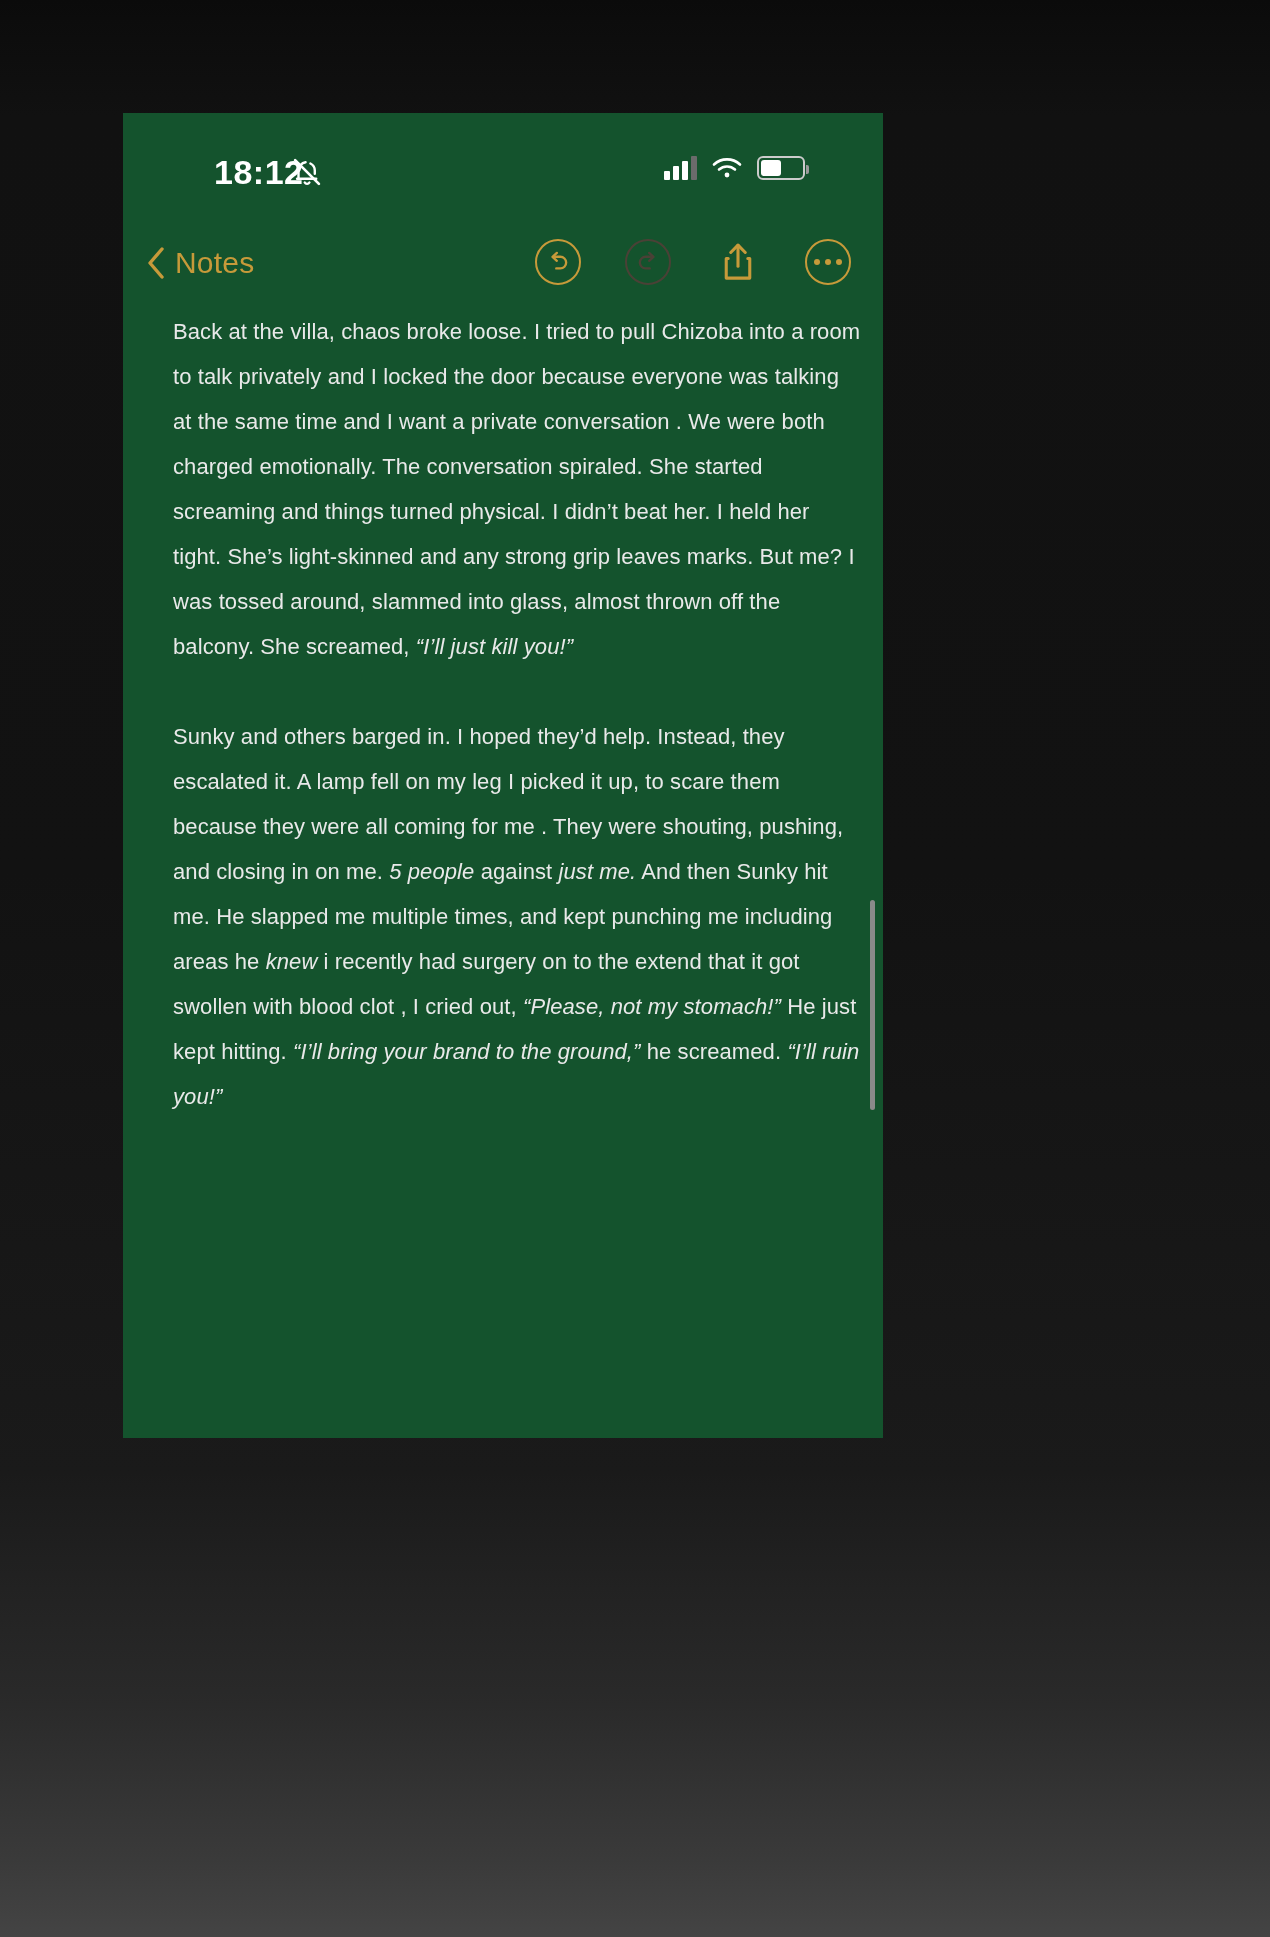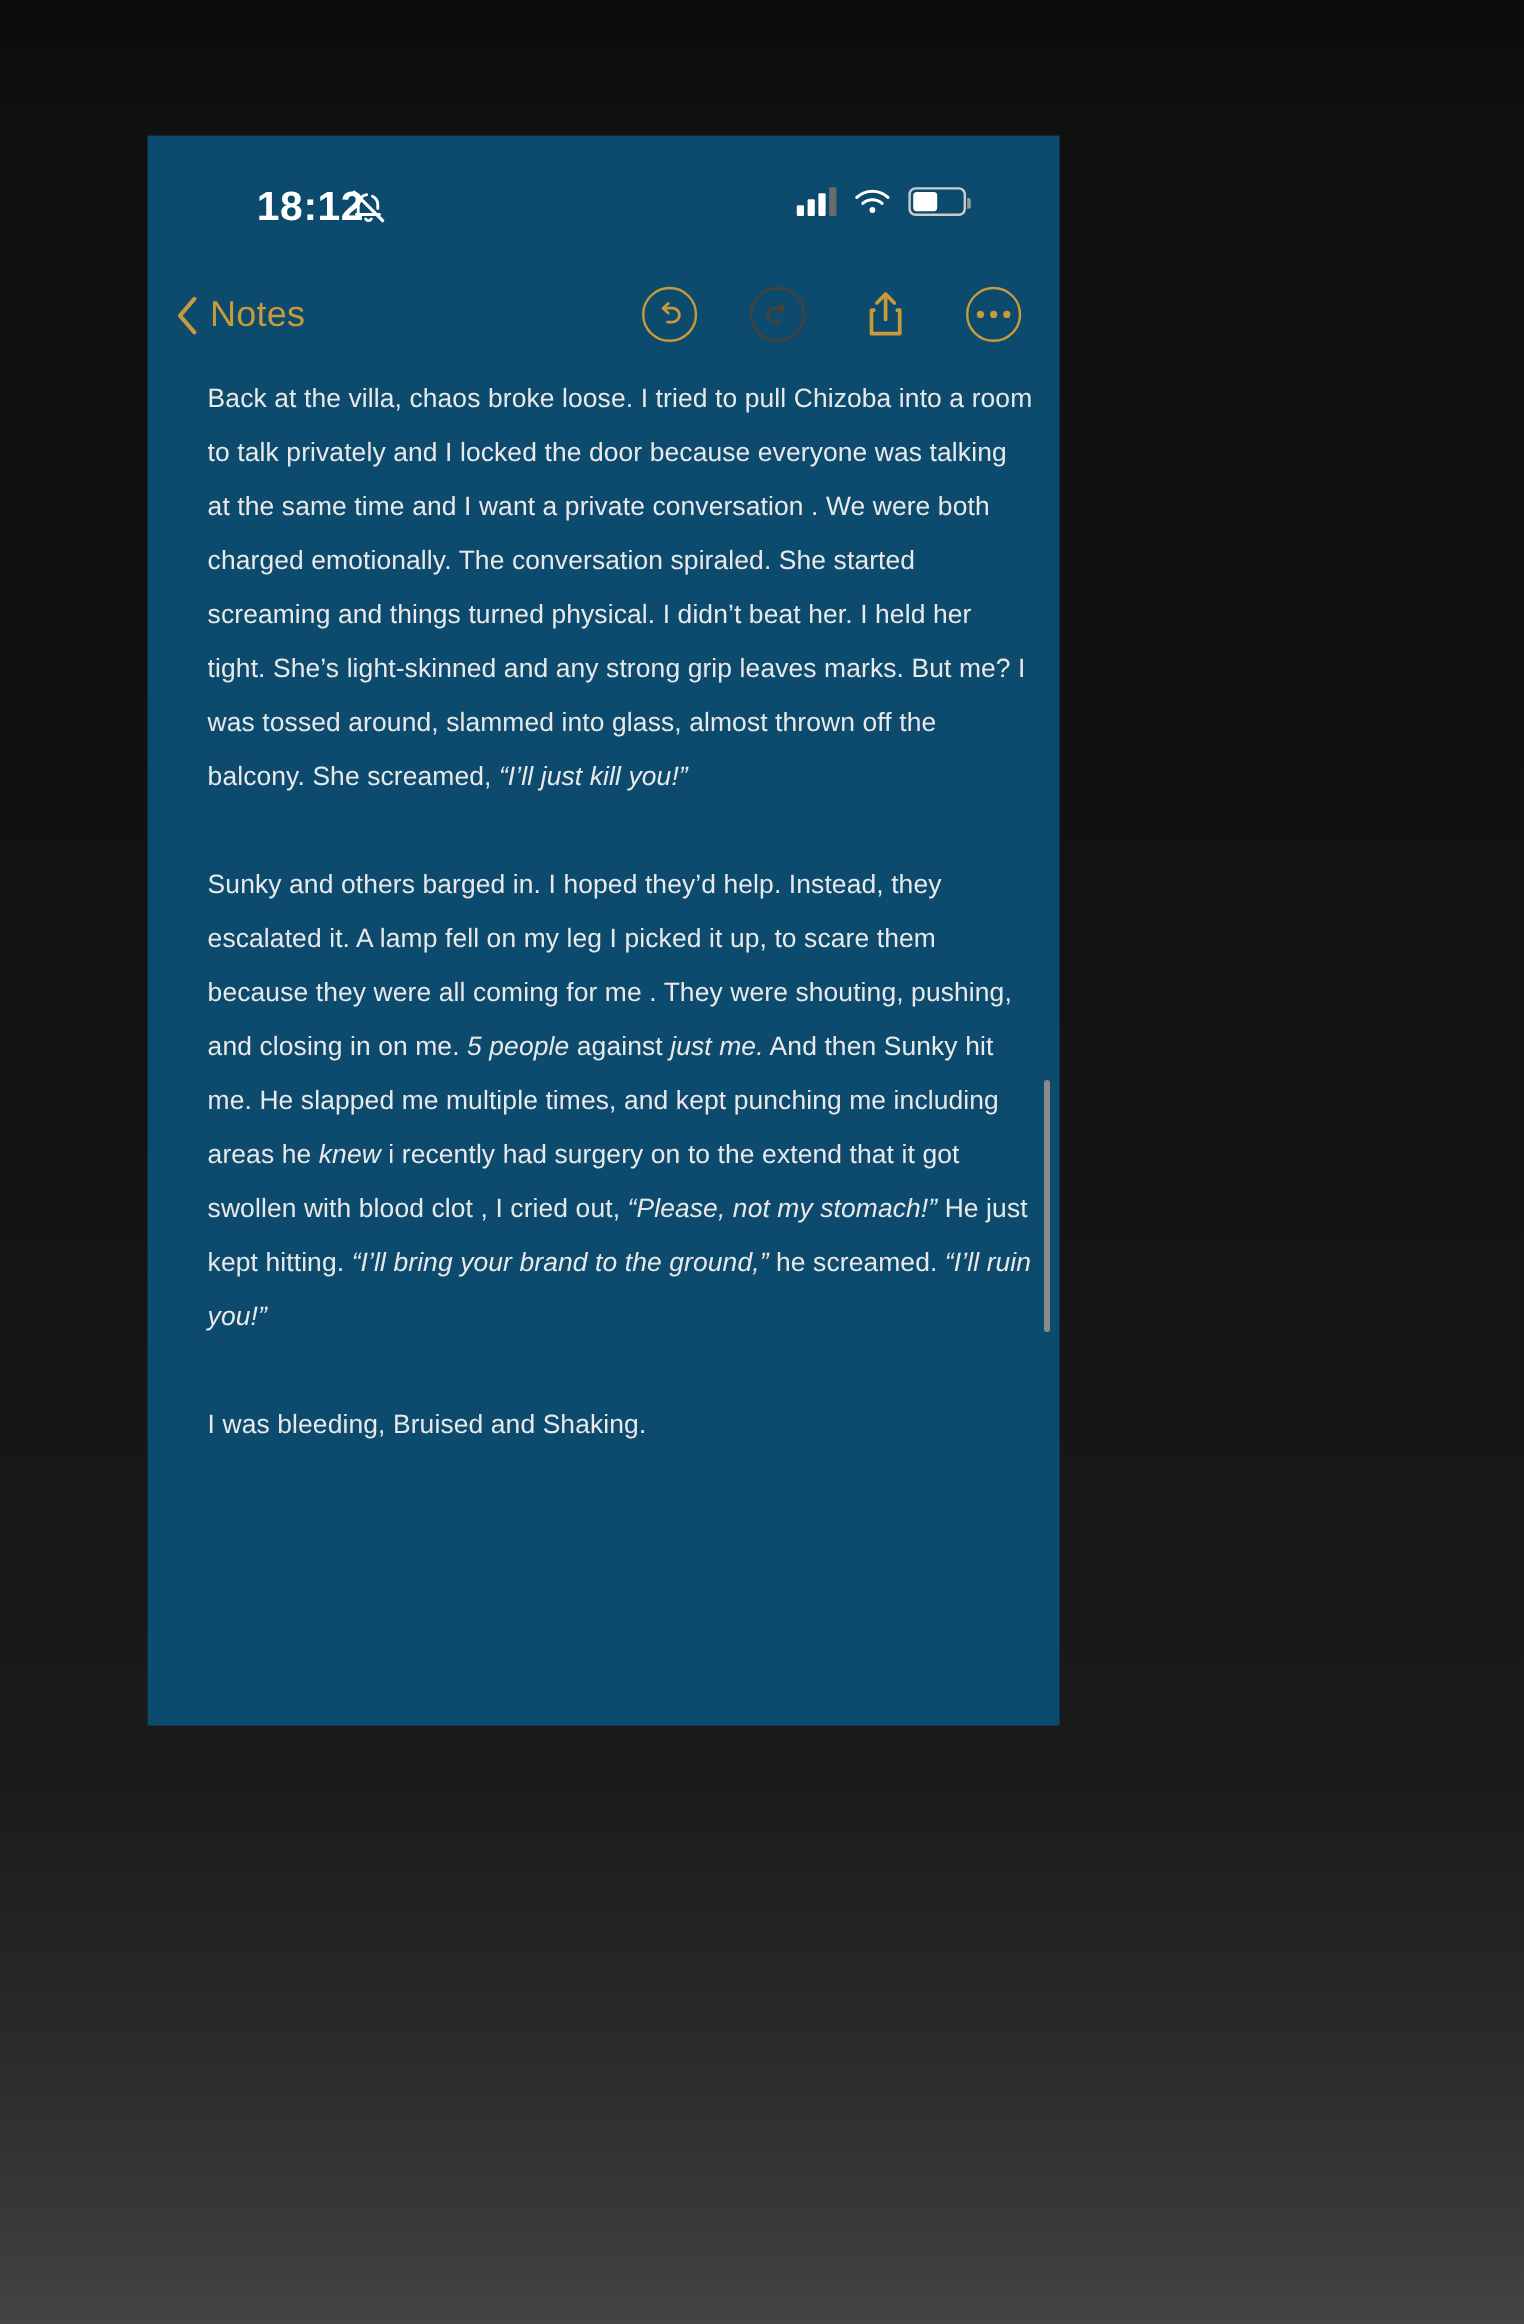--- a/index.html
+++ b/index.html
@@ -23,7 +23,7 @@
     top: 113px;
     width: 760px;
     height: 1325px;
-    background: #0c4a6e;
+    background: #14532d;
     overflow: hidden;
   }
 

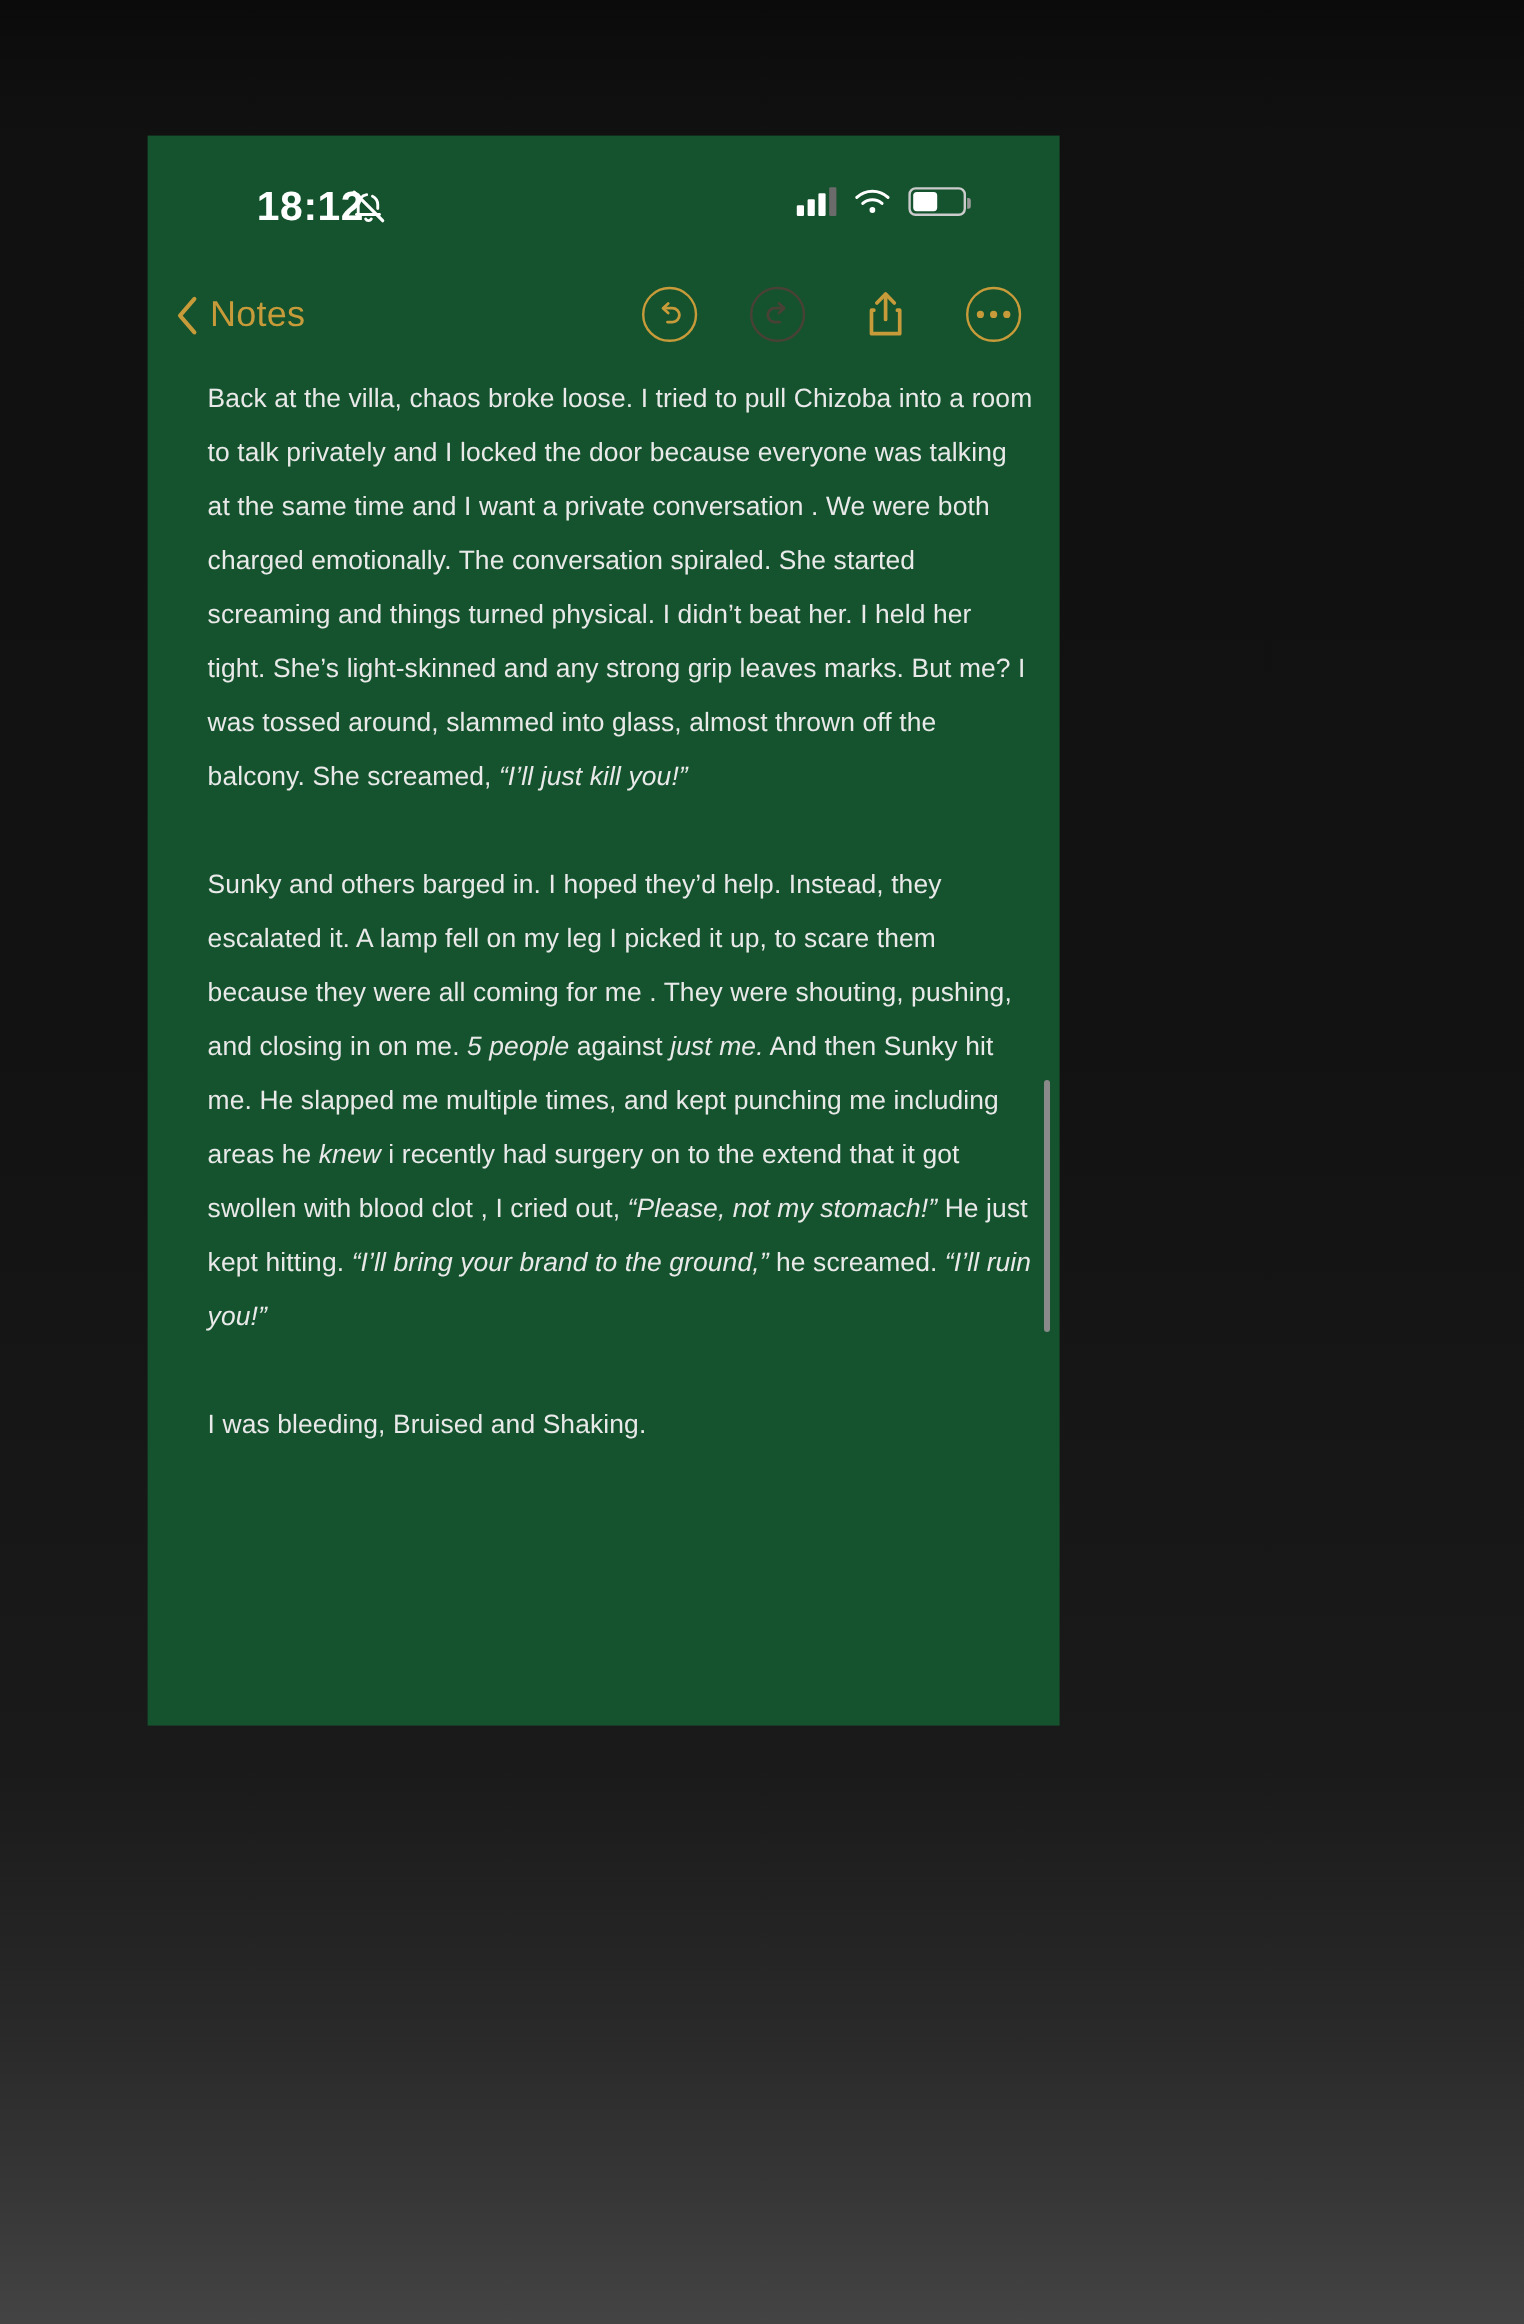--- a/index.html
+++ b/index.html
@@ -267,7 +267,6 @@
   <div class="note-body" id="note-body">
       <p><span>Back at the villa, chaos broke loose. I tried to pull Chizoba into a room to talk privately and I locked the door because everyone was talking at the same time and I want a private conversation . We were both charged emotionally. The conversation spiraled. She started screaming and things turned physical. I didn’t beat her. I held her tight. She’s light-skinned and  any strong grip leaves marks. But me? I was tossed around, slammed into glass, almost thrown off the balcony. She screamed, </span><em>“I’ll just kill you!”</em></p>
       <p><span>Sunky and others barged in. I hoped they’d help. Instead, they escalated it. A lamp fell on my leg I picked it up,  to scare them because they were all coming for me . They were shouting, pushing, and closing in on me. </span><em>5  people</em><span> against </span><em>just me.</em><span> And then Sunky hit me. He slapped me multiple times, and kept punching me  including areas he </span><em>knew</em><span> i recently had surgery on to the extend that it got swollen with blood clot , I cried out, </span><em>“Please, not my stomach!”</em><span> He just kept hitting. </span><em>“I’ll bring your brand to the ground,”</em><span> he screamed. </span><em>“I’ll ruin you!”</em></p>
-      <p><span>I was bleeding, Bruised and Shaking.</span></p>
     </div>
 
   <div class="scroll-ind"></div>

